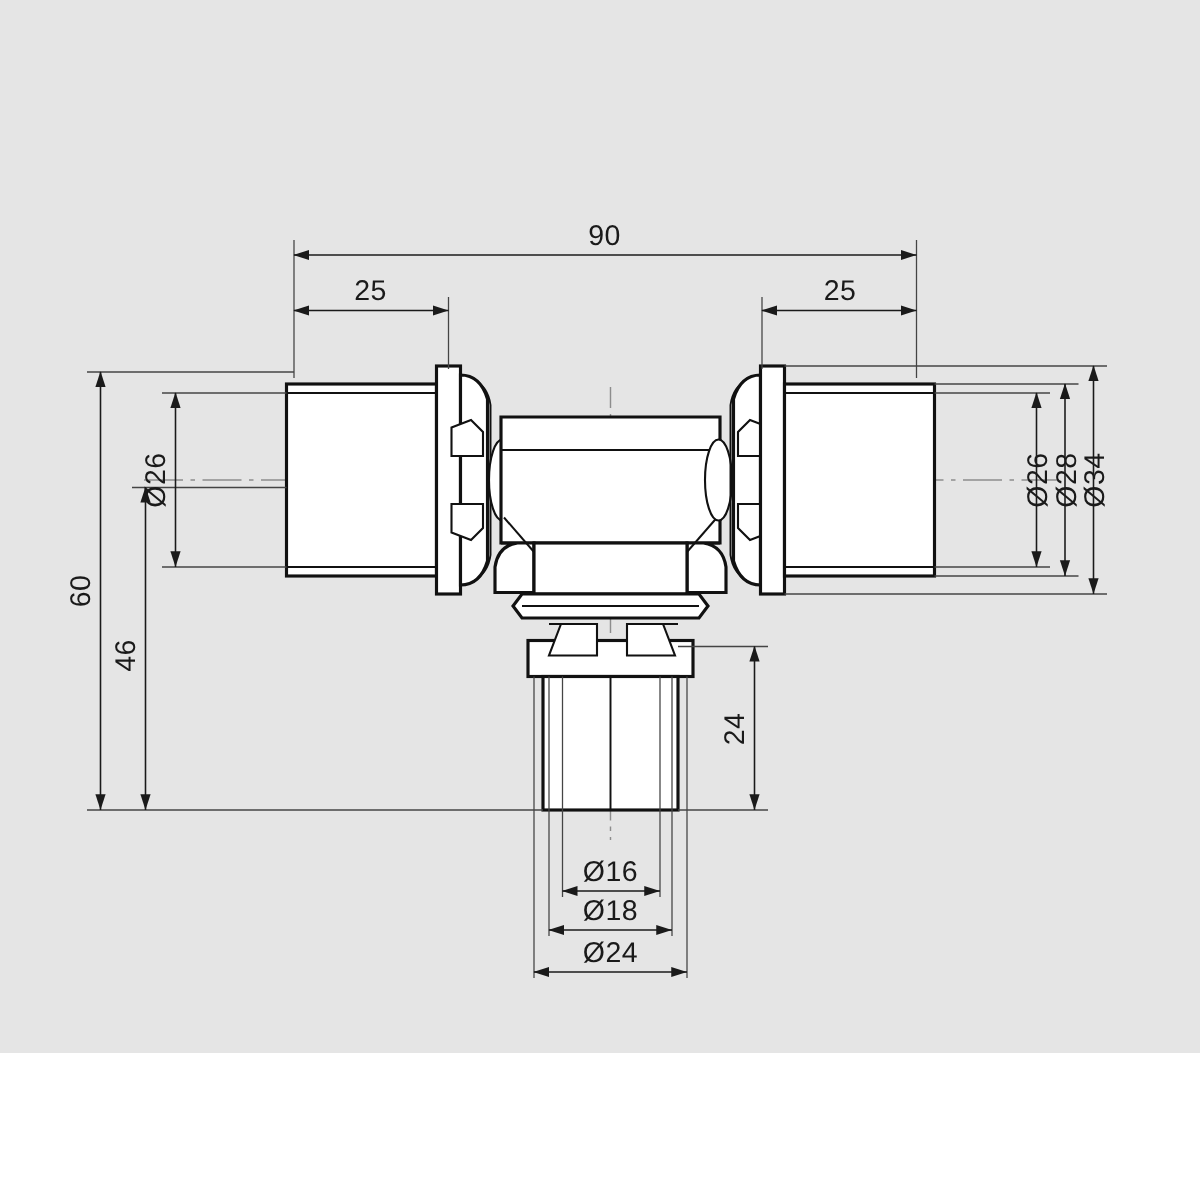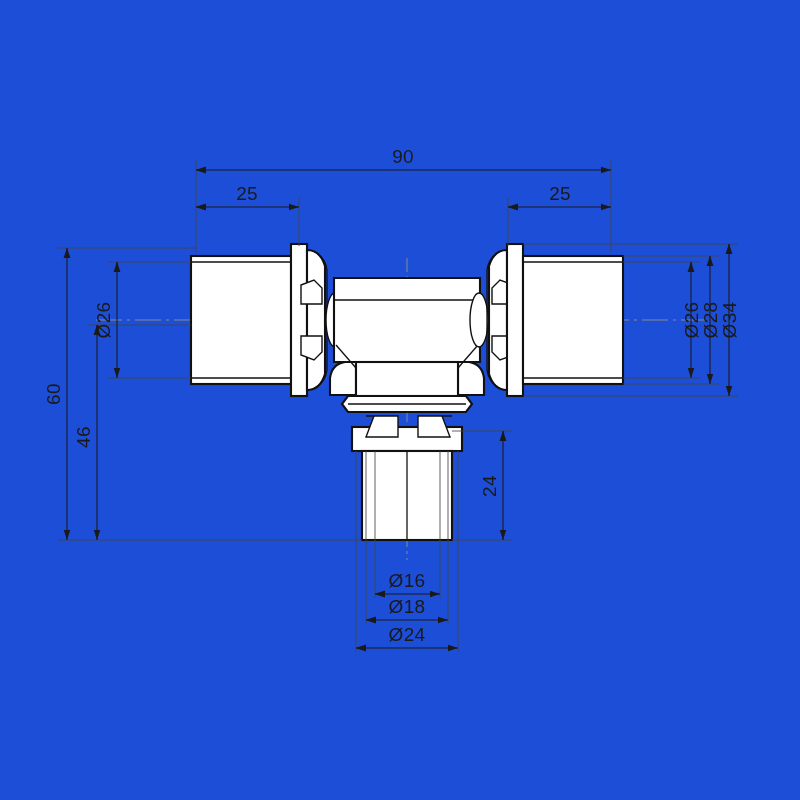--- a/index.html
+++ b/index.html
@@ -19,8 +19,8 @@
     position: absolute;
     top: 0; left: 0;
     width: 800px;
-    height: 800px;
-    background: #1d4ed8;
+    height: 702px;
+    background: #e5e5e5;
   }
   svg#tech-drawing {
     display: block;

